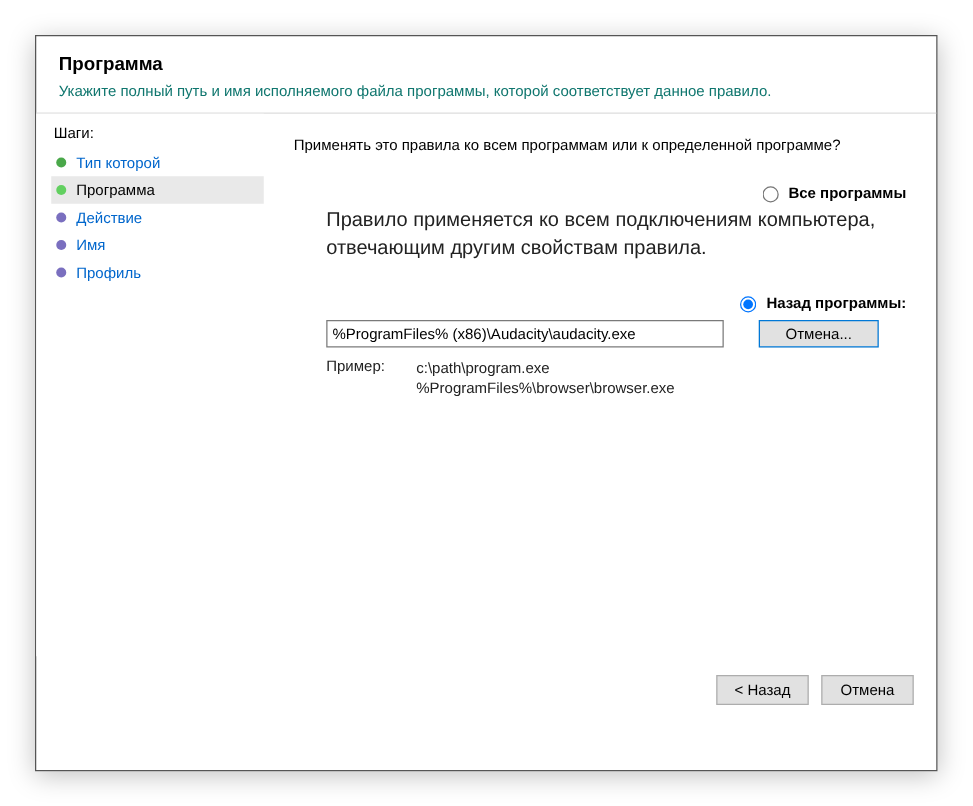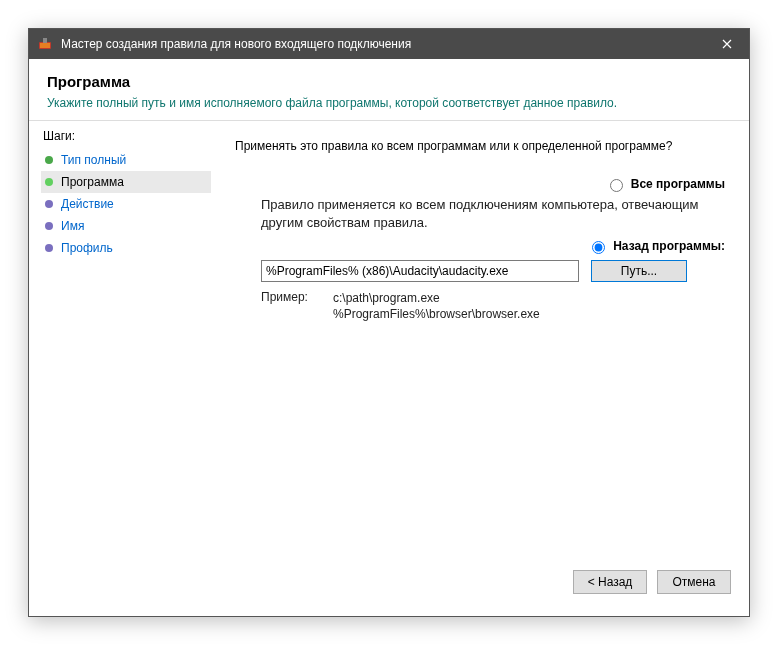--- a/index.html
+++ b/index.html
@@ -188,21 +188,6 @@
 
 <div class="window">
 
-  <div class="titlebar">
-    <span class="app-icon">
-      <svg width="16" height="16" viewBox="0 0 16 16">
-        <rect x="2" y="6" width="12" height="7" rx="1" fill="#c0392b"></rect>
-        <rect x="3" y="7" width="10" height="5" fill="#e67e22"></rect>
-        <rect x="6" y="2" width="4" height="5" fill="#888"></rect>
-      </svg>
-    </span>
-    <span class="title">Мастер создания правила для нового входящего подключения</span>
-    <div class="close">
-      <svg width="10" height="10" viewBox="0 0 10 10">
-          <path d="M1 1 L9 9 M9 1 L1 9" stroke="#fff" stroke-width="1.2"></path>
-        </svg>
-    </div>
-  </div>
 
   <div class="header">
     <h1>Программа</h1>

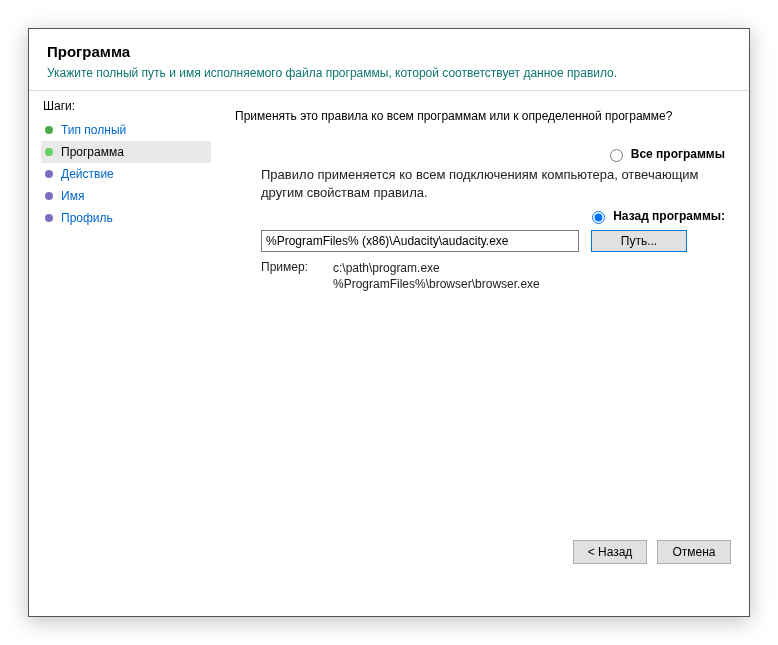--- a/index.html
+++ b/index.html
@@ -200,7 +200,7 @@
       <div id="steps-list">
           <div class="step">
             <span class="bullet" style="background: rgb(74, 168, 74);"></span>
-            <span>Тип полный</span>
+            <span>Тип которой</span>
           </div>
           <div class="step active">
             <span class="bullet" style="background: rgb(98, 208, 96);"></span>

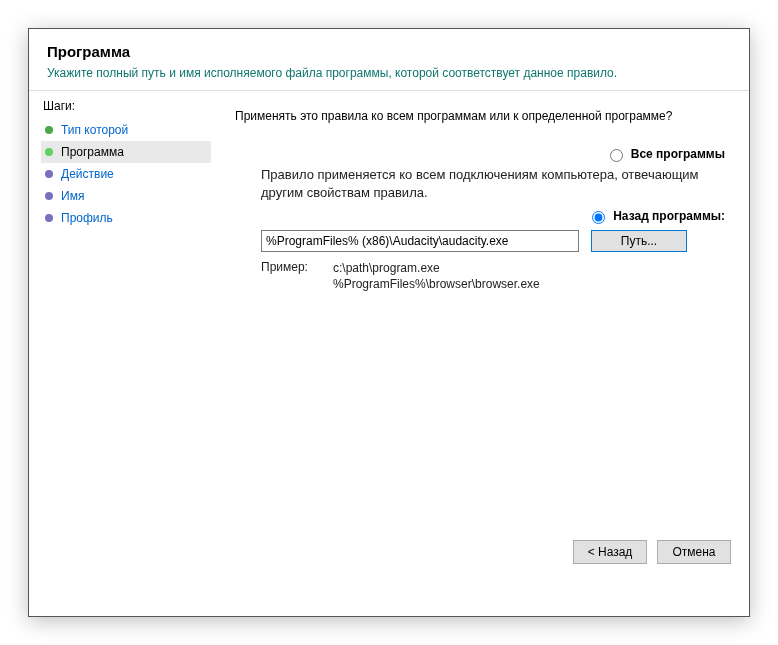--- a/index.html
+++ b/index.html
@@ -117,9 +117,9 @@
     font-size: 12px;
   }
   .radio-desc {
-    margin: 2px 0 8px 24px;
+    margin: 2px 0 26px 24px;
     color: #222;
-    font-size: 13px;
+    font-size: 16px;
     line-height: 1.35;
   }
   .path-row {

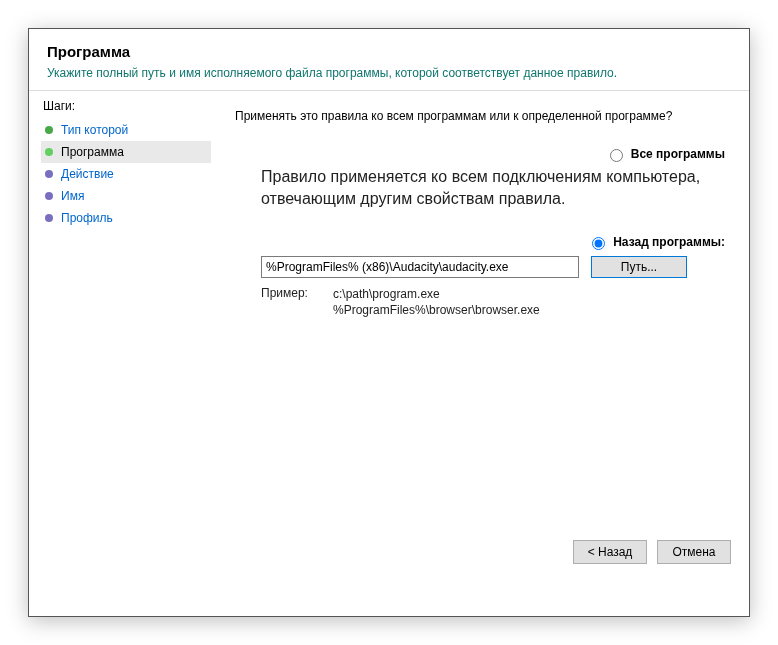--- a/index.html
+++ b/index.html
@@ -125,7 +125,7 @@
   .path-row {
     margin: 6px 0 0 24px;
     display: flex;
-    gap: 12px;
+    gap: 28px;
     align-items: flex-start;
   }
   .path-row input[type=text] {

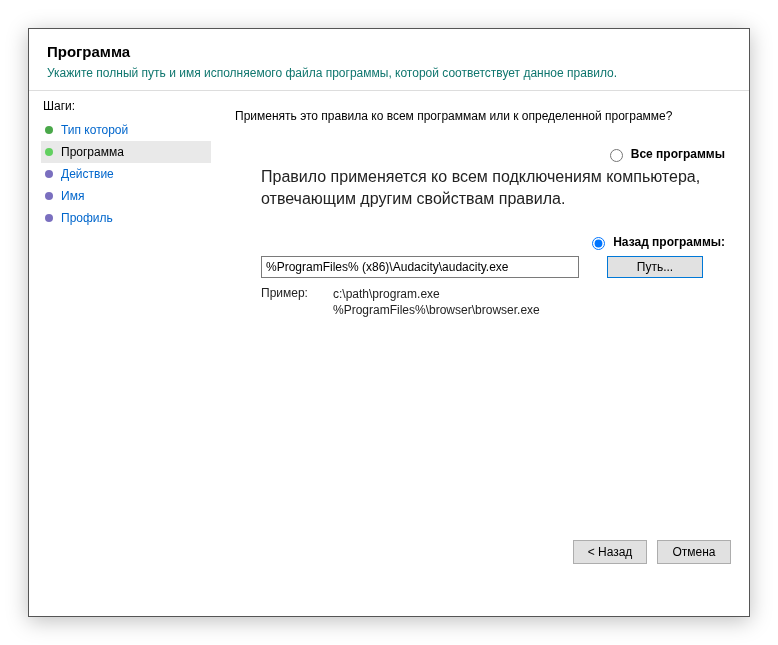--- a/index.html
+++ b/index.html
@@ -237,7 +237,7 @@
         </div>
         <div class="path-row">
           <input type="text" value="%ProgramFiles% (x86)\Audacity\audacity.exe" style="">
-          <button>Путь...</button>
+          <button>Отмена...</button>
         </div>
         <div class="example">
           <div class="lbl">Пример:</div>

